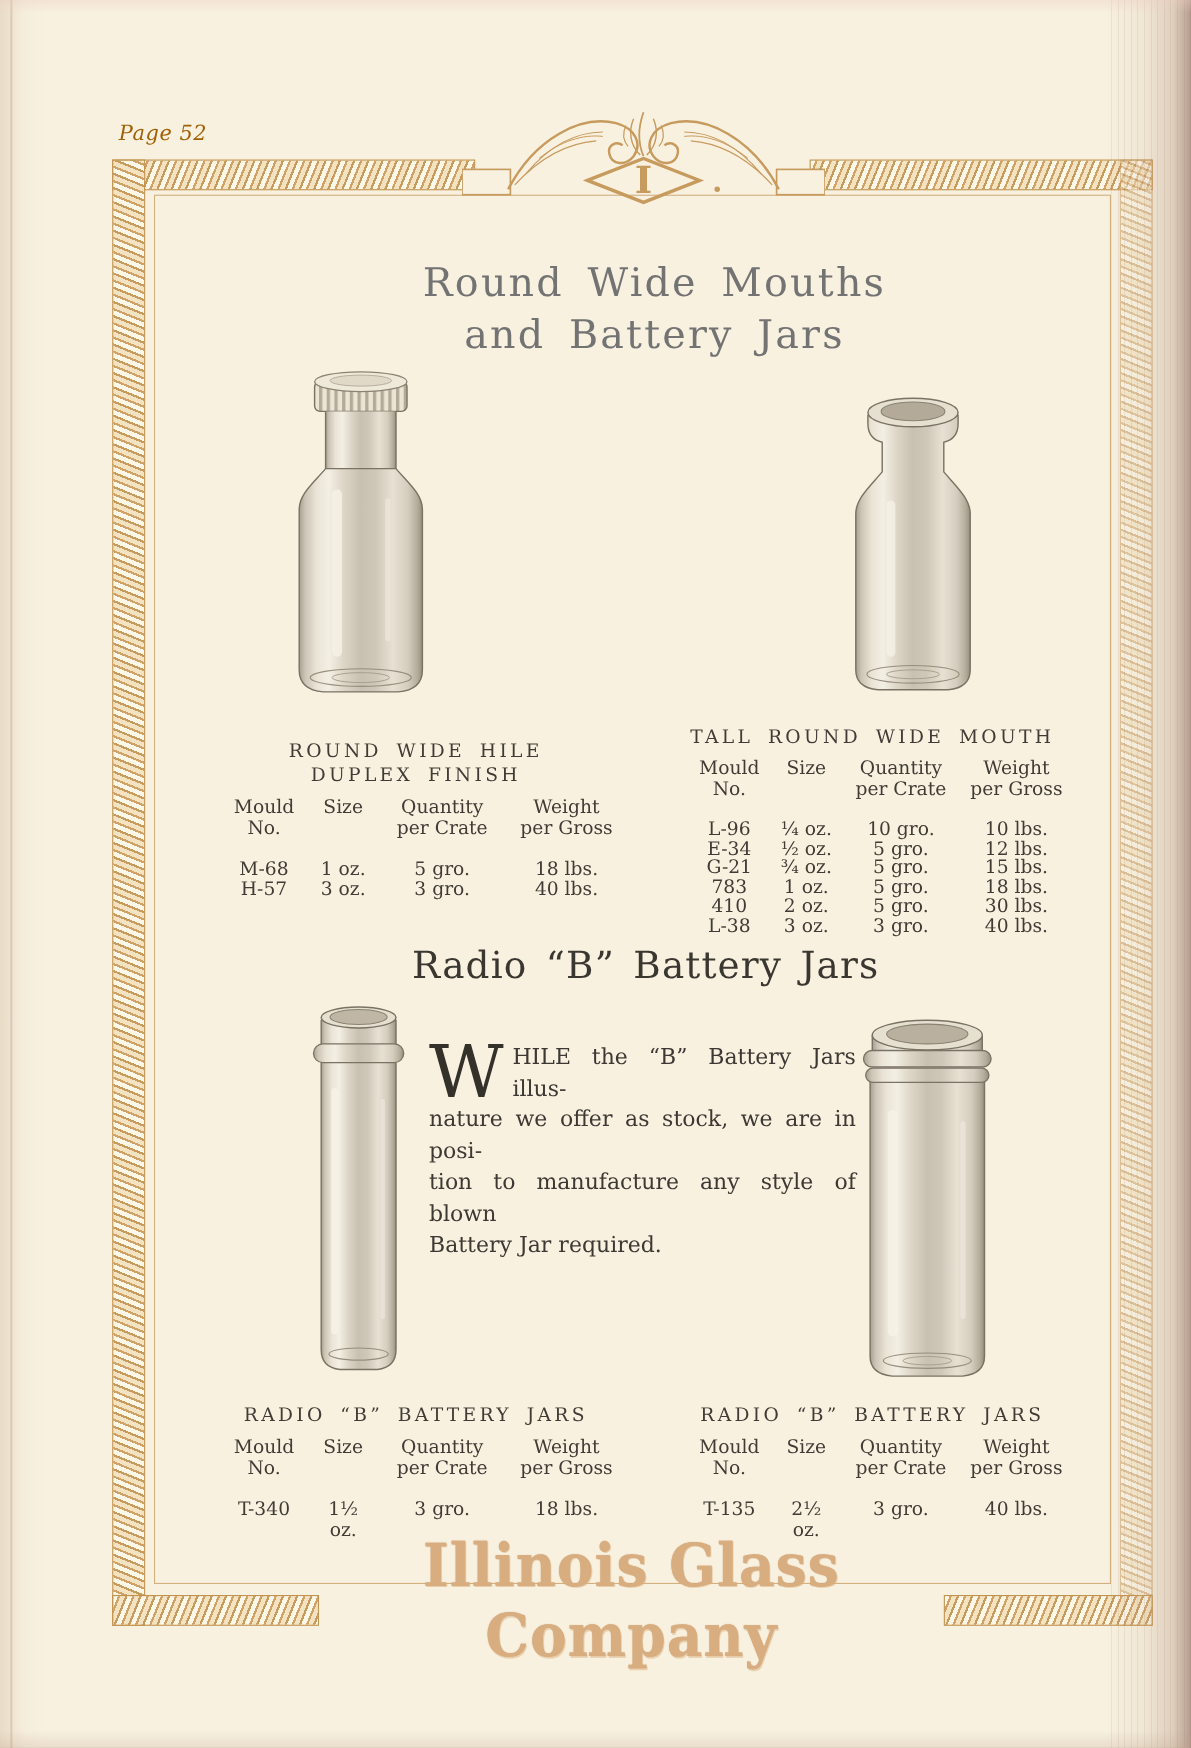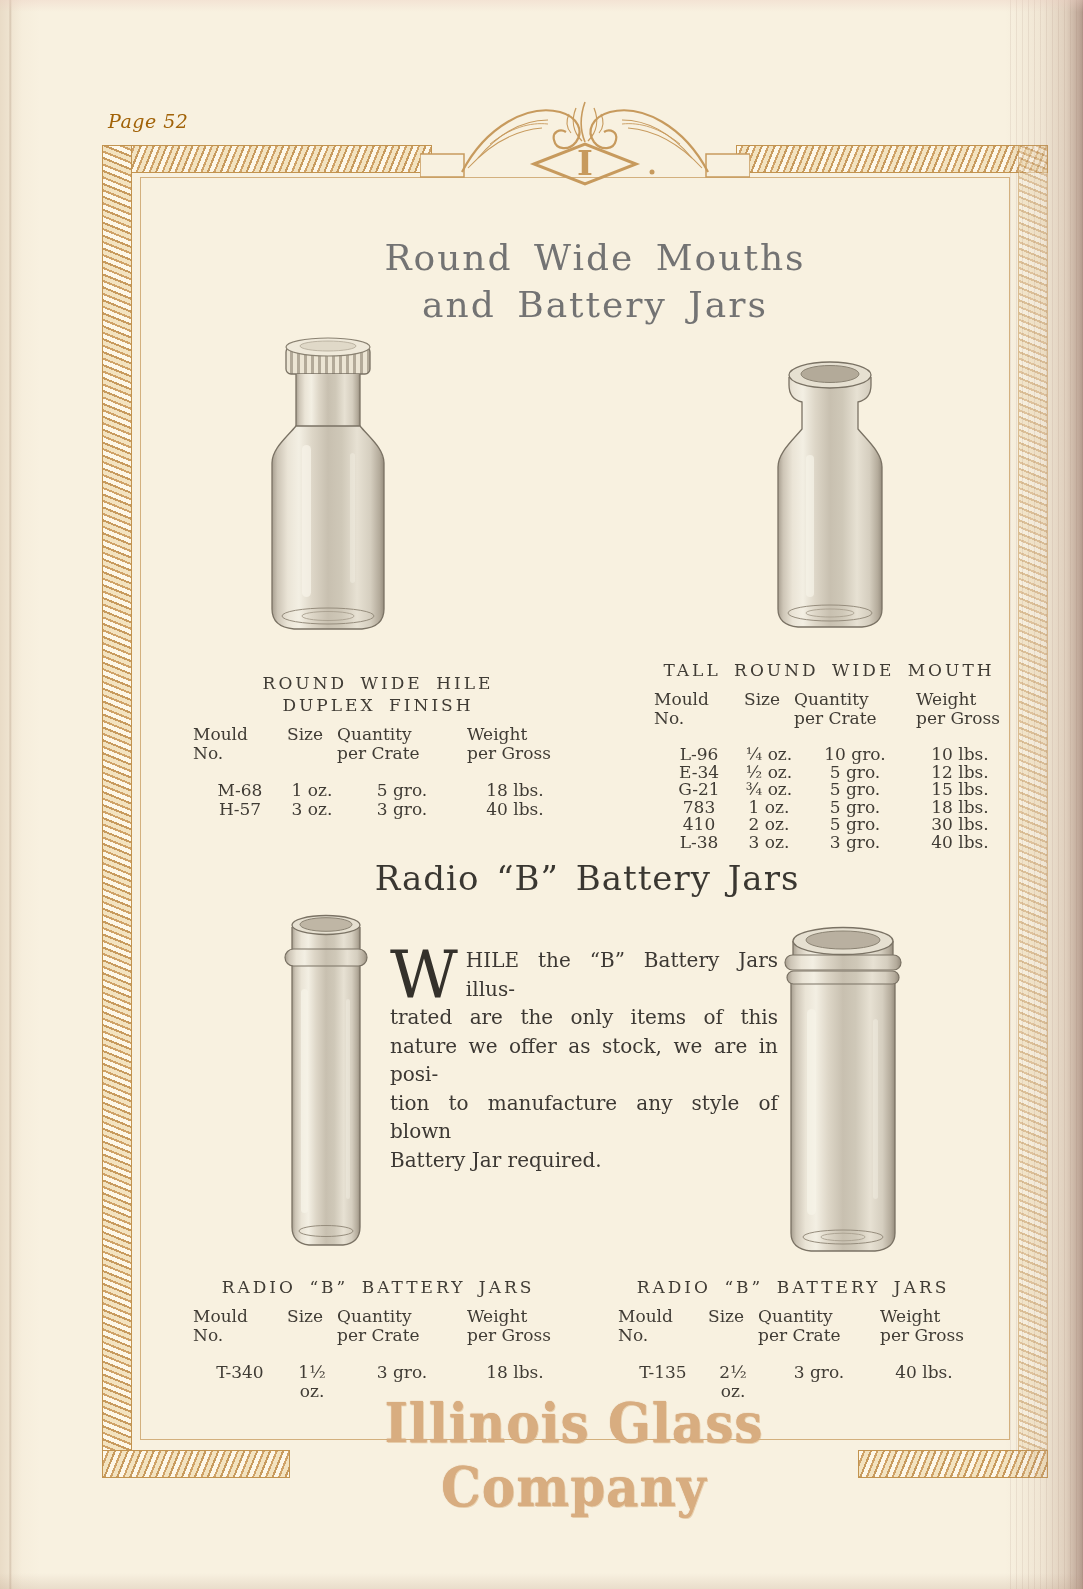--- a/index.html
+++ b/index.html
@@ -66,7 +66,7 @@
   .td.rgap { margin-top:18px; }
   .tight .td { line-height:17.5px; }
   #tbl-duplex      { left:193px; top:672px; width:370px; --cols:94px 50px 130px 96px; }
-  #tbl-tall        { left:654px; top:659px; width:350px; --cols:90px 50px 122px 88px; }
+  #tbl-tall        { left:618px; top:659px; width:350px; --cols:90px 50px 122px 88px; }
   #tbl-radio-left  { left:193px; top:1276px; width:370px; --cols:94px 50px 130px 96px; }
   #tbl-radio-right { left:618px; top:1276px; width:350px; --cols:90px 50px 122px 88px; }
 

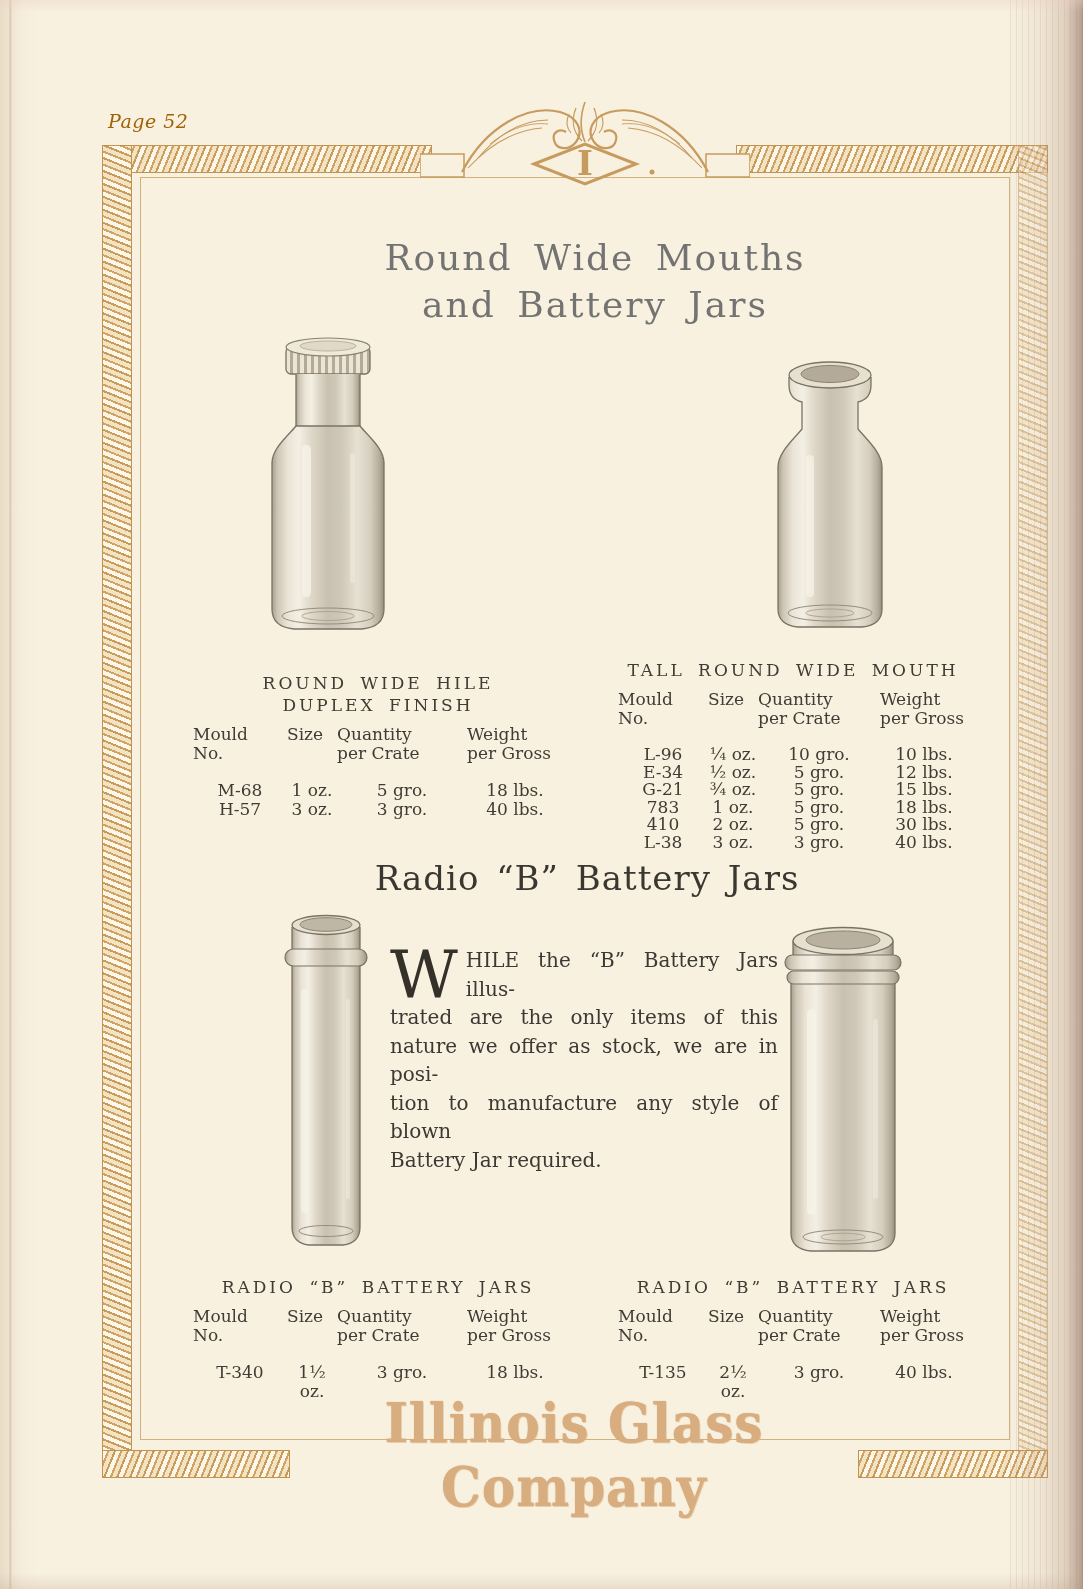--- a/index.html
+++ b/index.html
@@ -60,7 +60,7 @@
   .t-title { text-align:center; font-size:17px; letter-spacing:3px;
     word-spacing:5px; line-height:22px; }
   .t-grid { display:grid; grid-template-columns:var(--cols); margin-top:9px; }
-  .th { font-size:17px; line-height:19px; }
+  .th { text-align:center; font-size:17px; line-height:19px; }
   .th span { display:block; }
   .td { text-align:center; font-size:17px; line-height:18.5px; }
   .td.rgap { margin-top:18px; }

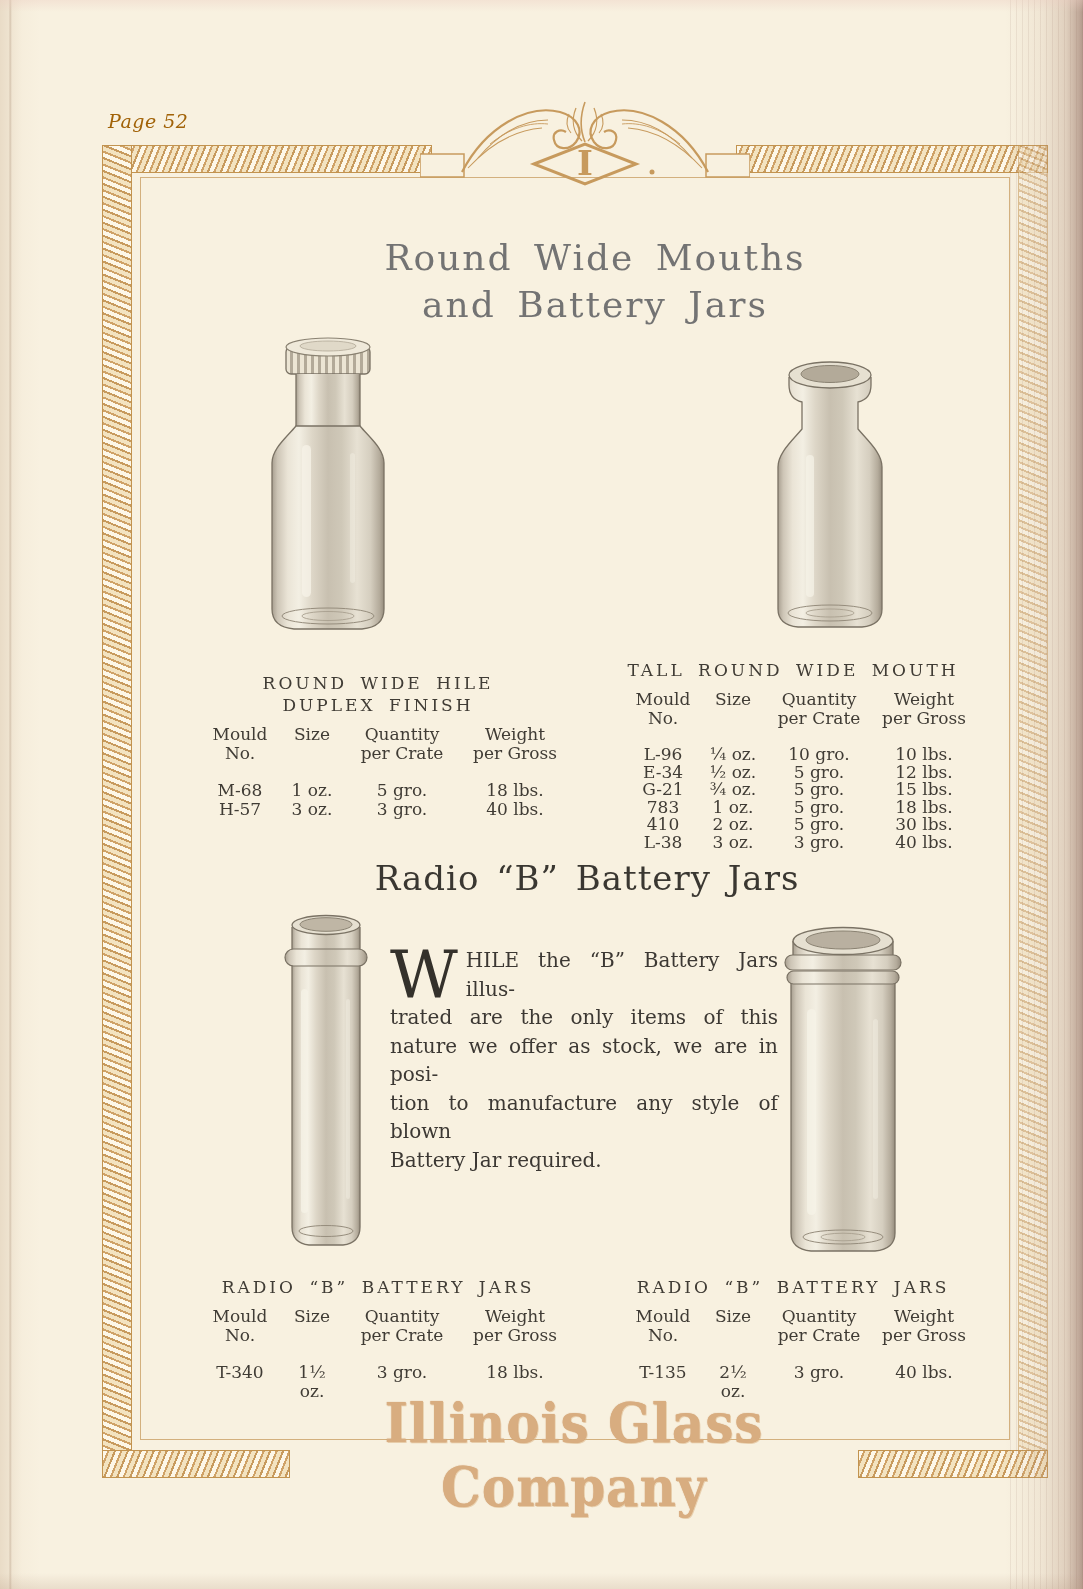--- a/index.html
+++ b/index.html
@@ -272,7 +272,6 @@
   <div id="battery-copy">
     <span class="dropcap">W</span>
     <div class="pline">HILE the “B” Battery Jars illus-</div>
-    <div class="pline">trated are the only items of this</div>
     <div class="pline">nature we offer as stock, we are in posi-</div>
     <div class="pline">tion to manufacture any style of blown</div>
     <div class="pline last">Battery Jar required.</div>

